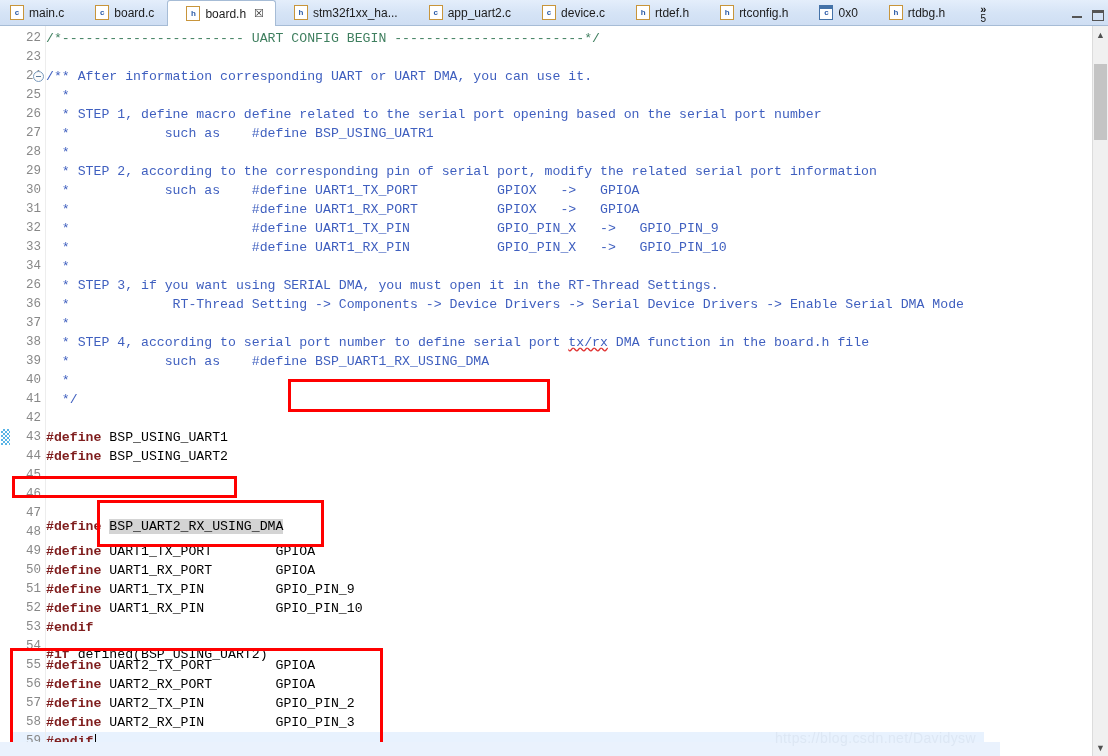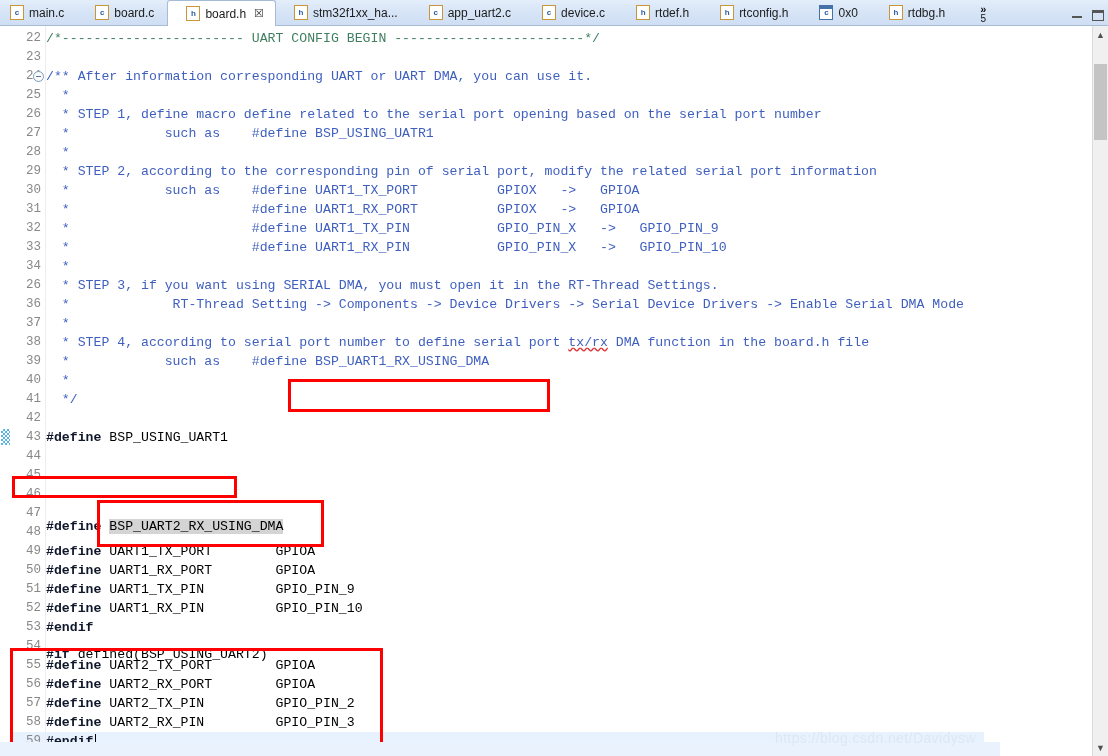--- a/index.html
+++ b/index.html
@@ -141,7 +141,7 @@
   }
   .cm   { color: #3f7f5f; }     
   .doc  { color: #3f5fbf; }     
-  .pp   { color: #0f172a; font-weight: bold; }  
+  .pp   { color: #7f1d1d; font-weight: bold; }  
   .plain{ color: #000000; }
 
   .hl-line {

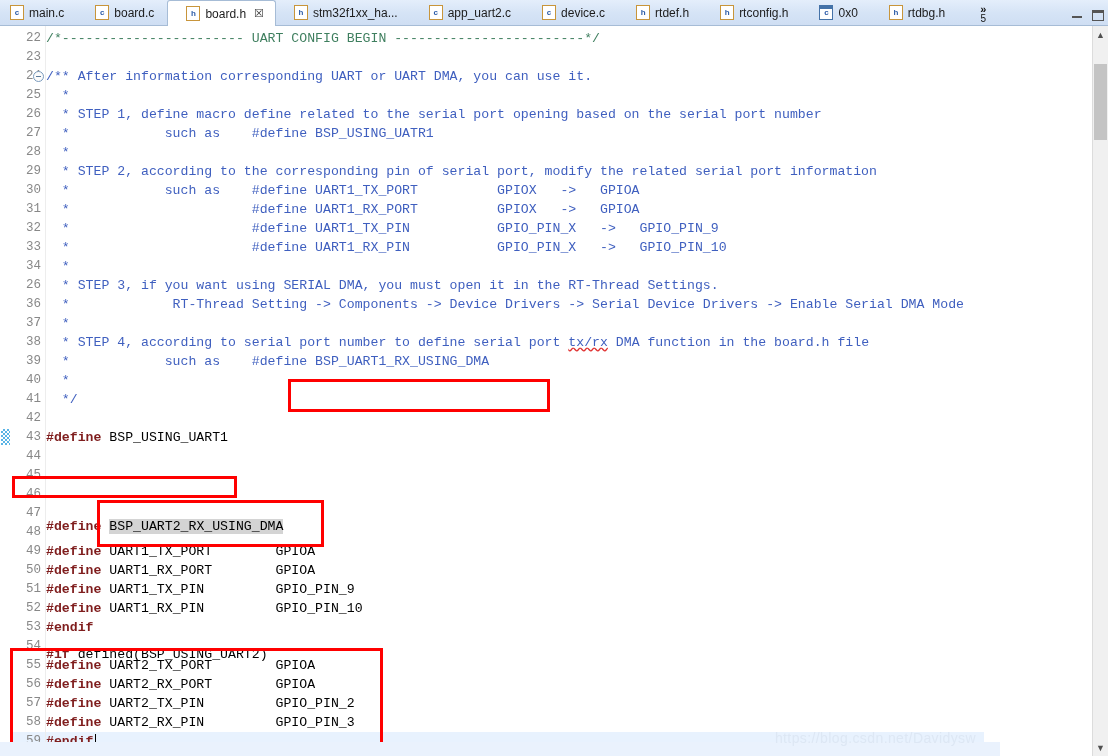--- a/index.html
+++ b/index.html
@@ -321,6 +321,7 @@
       <div class="cline" style="top: 364px;"><span class="doc">  */</span></div>
       <div class="cline" style="top: 383px;"></div>
       <div class="cline" style="top: 402px;"><span class="pp">#define</span><span class="plain"> BSP_USING_UART1</span></div>
+      <div class="cline" style="top: 421px;"><span class="pp">#define</span><span class="plain"> BSP_USING_UART2</span></div>
       <div class="cline" style="top: 440px;"></div>
       <div class="cline" style="top: 459px; margin-top: 32px;"><span class="pp">#define</span><span class="plain"> </span><span class="plain sel">BSP_UART2_RX_USING_DMA</span></div>
       <div class="cline" style="top: 478px;"></div>

